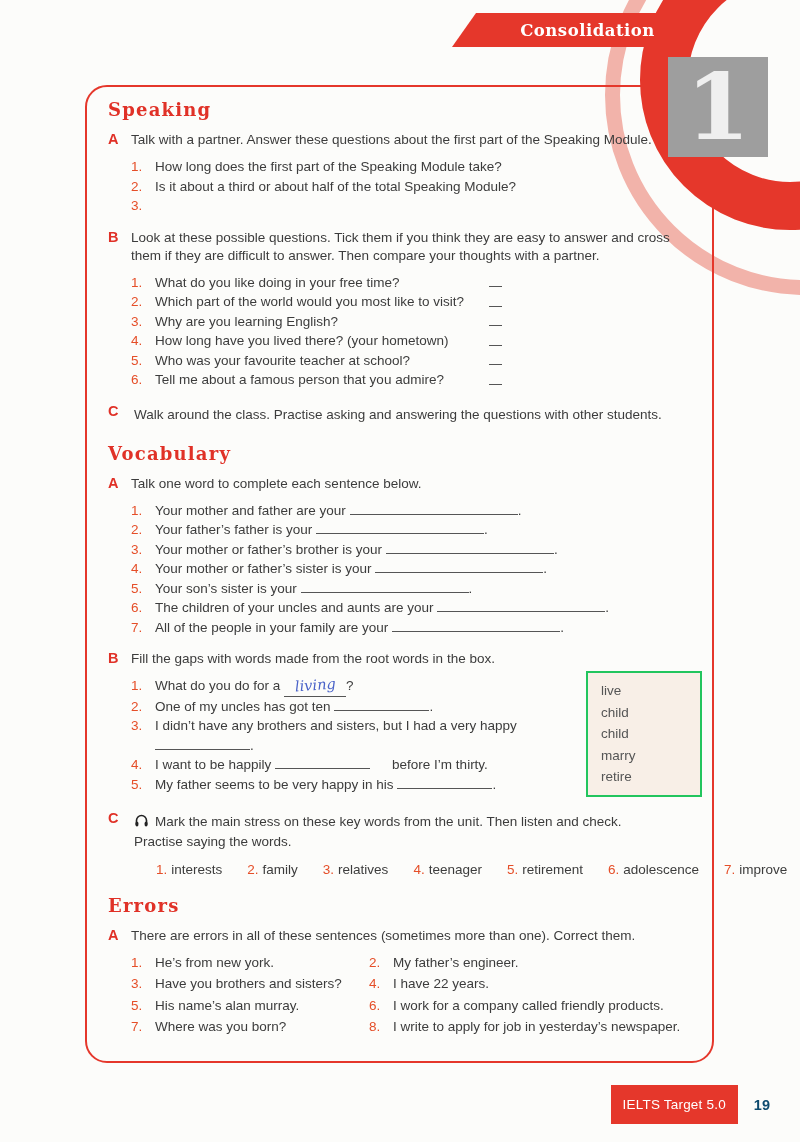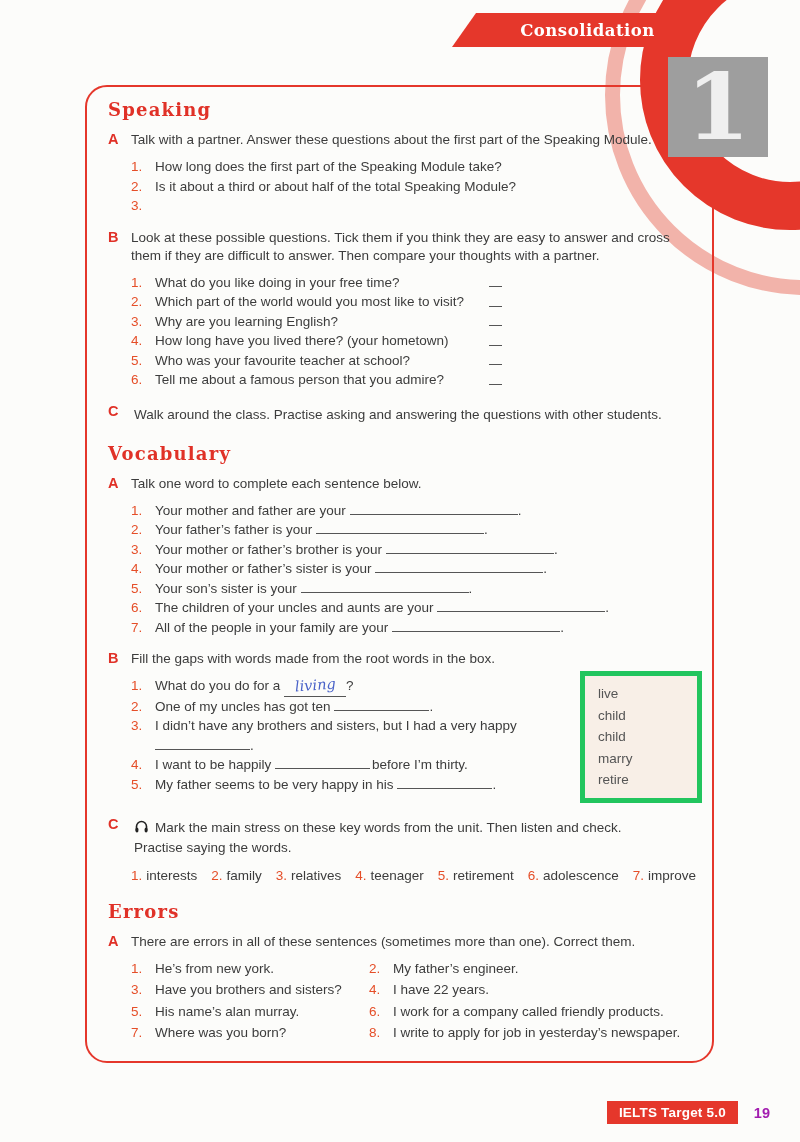--- a/index.html
+++ b/index.html
@@ -48,7 +48,7 @@
   
   .vb-row{display:flex;}
   .vb-items{flex:1;min-width:0;}
-  .word-box{flex:none;width:86px;border:5px solid #22c55e;background:#f8efe7;
+  .word-box{flex:none;width:86px;border:2px solid #22c55e;background:#f8efe7;
     padding:7px 13px;line-height:21.5px;color:#555;margin:-5px -4px 0 8px;align-self:flex-start;}
   
   .hp-icon{display:inline-block;vertical-align:-2px;margin-right:6px;}

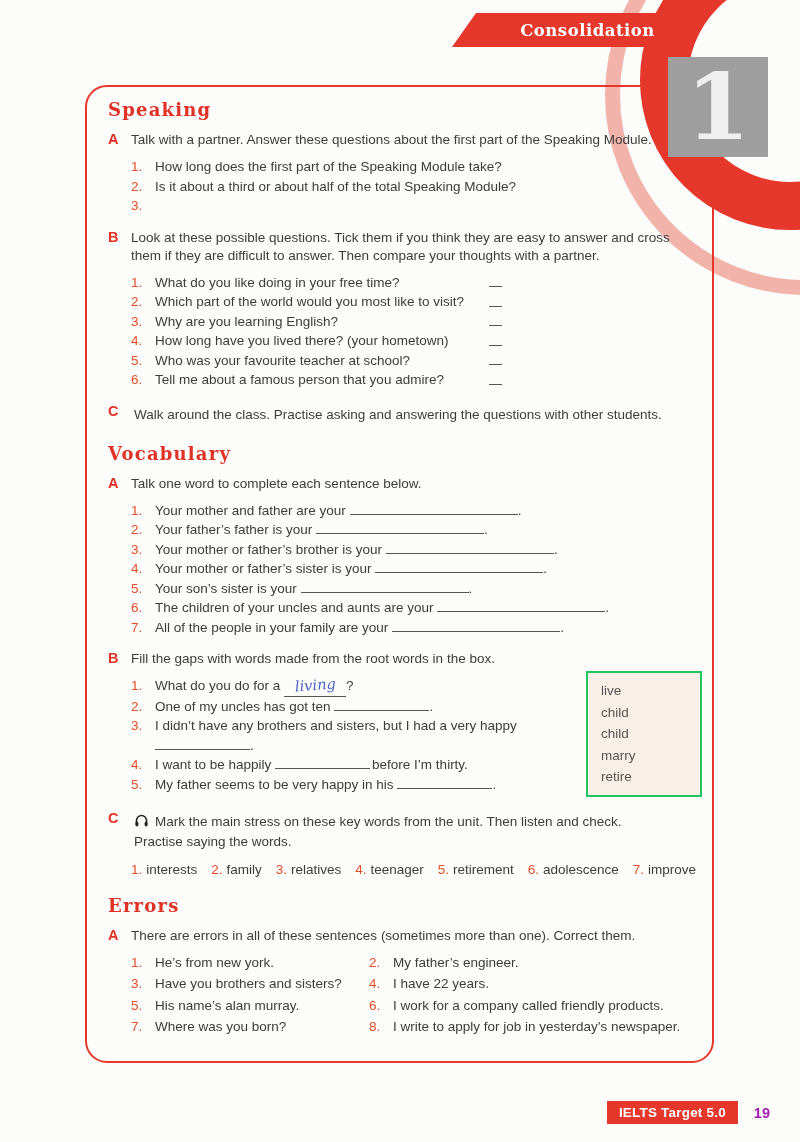--- a/index.html
+++ b/index.html
@@ -43,7 +43,7 @@
   .blank-ans{width:62px;height:auto;min-height:12px;text-align:center;}
   .answer{font-family:"DejaVu Serif",serif;font-style:italic;font-size:14.5px;
     color:#4a63c8;display:inline-block;transform:rotate(-4deg);}
-  .post-spaced{margin-left:2px;}
+  .post-spaced{margin-left:22px;}
   .tick-line{position:absolute;left:358px;bottom:5px;width:13px;height:1px;background:#555;}
   
   .vb-row{display:flex;}

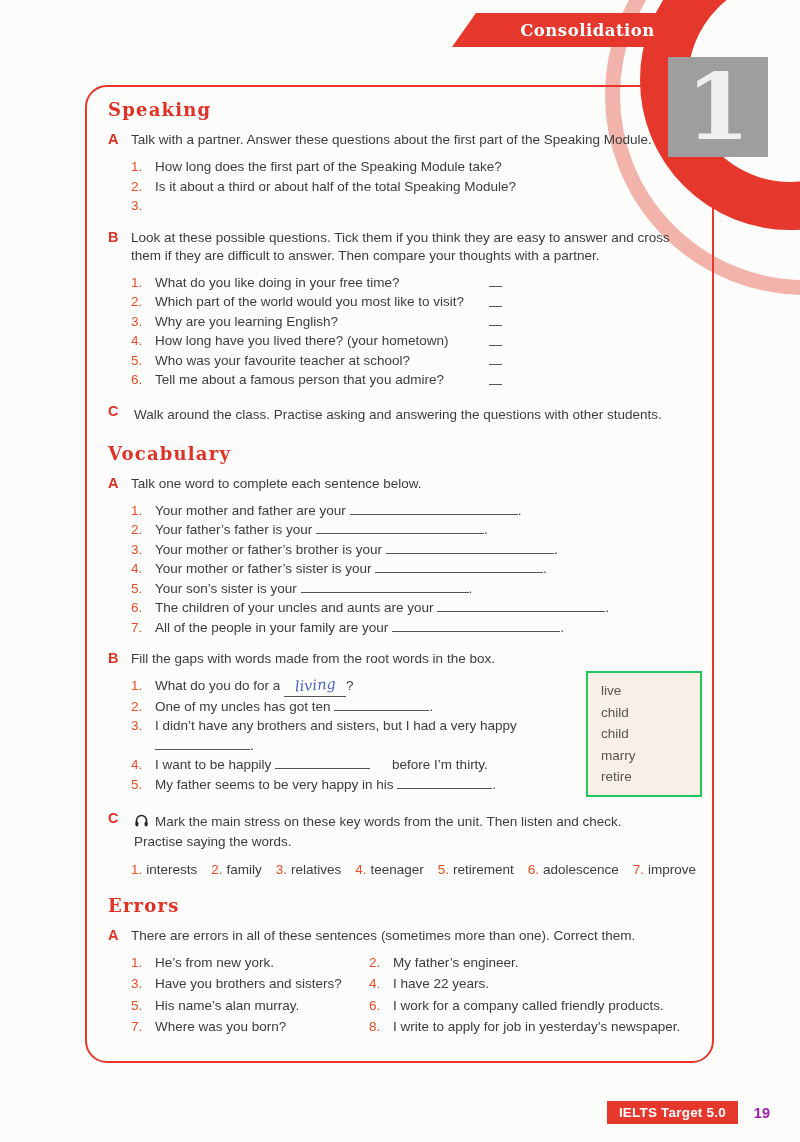--- a/index.html
+++ b/index.html
@@ -53,7 +53,7 @@
   
   .hp-icon{display:inline-block;vertical-align:-2px;margin-right:6px;}
   .stress-words{display:flex;justify-content:space-between;margin-top:10px;padding-right:2px;}
-  .sw{white-space:nowrap;}
+  .sw{white-space:nowrap;margin-left:25px;}
   .sw .num{color:#e54e28;margin-right:4px;}
   
   .errors-grid{display:grid;grid-template-columns:238px 1fr;row-gap:2px;}

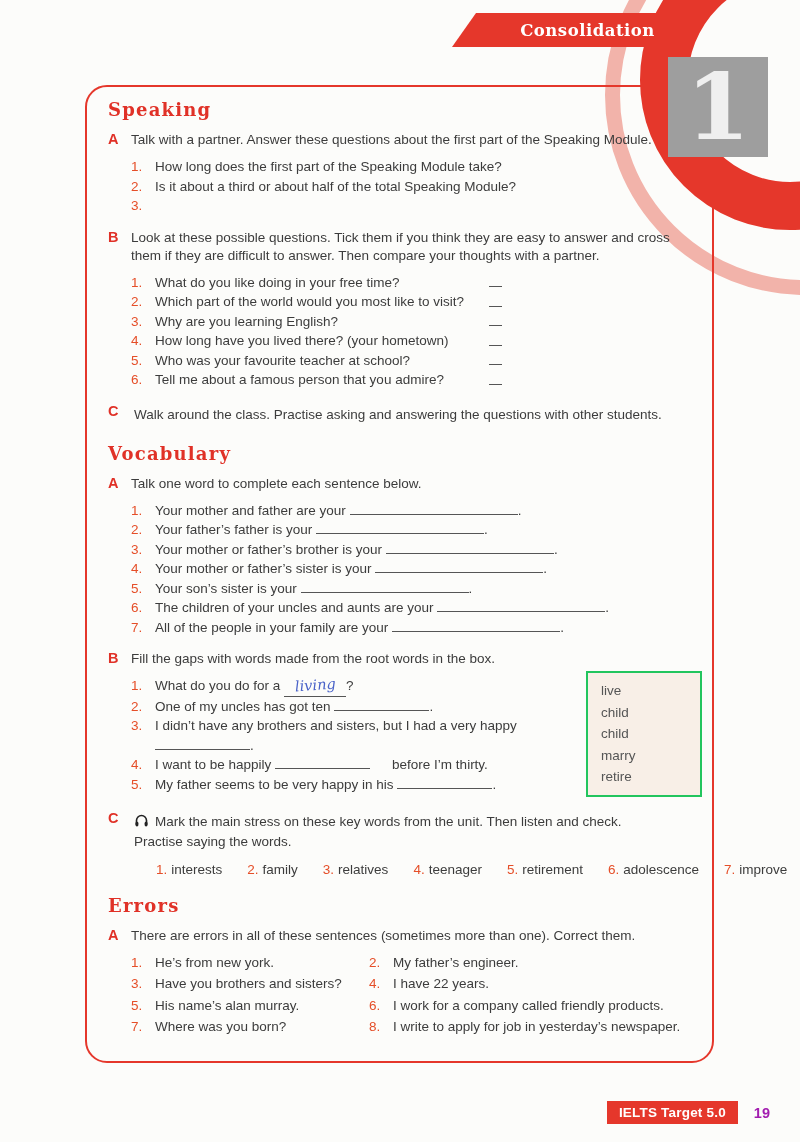--- a/index.html
+++ b/index.html
@@ -59,8 +59,8 @@
   .errors-grid{display:grid;grid-template-columns:238px 1fr;row-gap:2px;}
   
   .footer{position:absolute;right:30px;bottom:18px;display:flex;align-items:center;z-index:5;}
-  .brand-badge{background:#e5372b;color:#fff;font-weight:bold;font-size:13.5px;
-    padding:4px 12px;letter-spacing:.2px;}
+  .brand-badge{background:#e5372b;color:#fff;font-weight:normal;font-size:13.5px;
+    padding:12px 12px;letter-spacing:.2px;}
   .page-num{font-weight:bold;font-size:14.5px;color:#a21caf;margin-left:16px;}
 </style>
 </head>

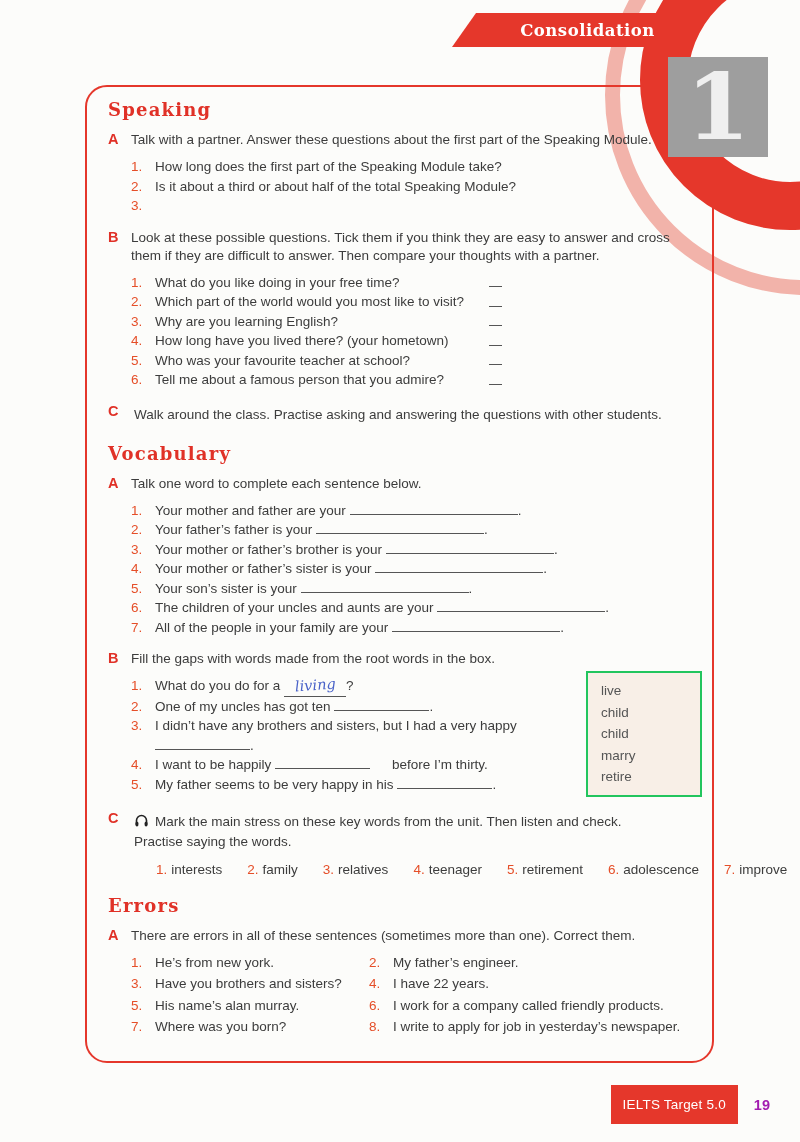--- a/index.html
+++ b/index.html
@@ -61,7 +61,7 @@
   .footer{position:absolute;right:30px;bottom:18px;display:flex;align-items:center;z-index:5;}
   .brand-badge{background:#e5372b;color:#fff;font-weight:normal;font-size:13.5px;
     padding:12px 12px;letter-spacing:.2px;}
-  .page-num{font-weight:bold;font-size:14.5px;color:#a21caf;margin-left:16px;}
+  .page-num{font-weight:bold;font-size:14.5px;color:#0c4a6e;margin-left:16px;}
 </style>
 </head>
 <body>

